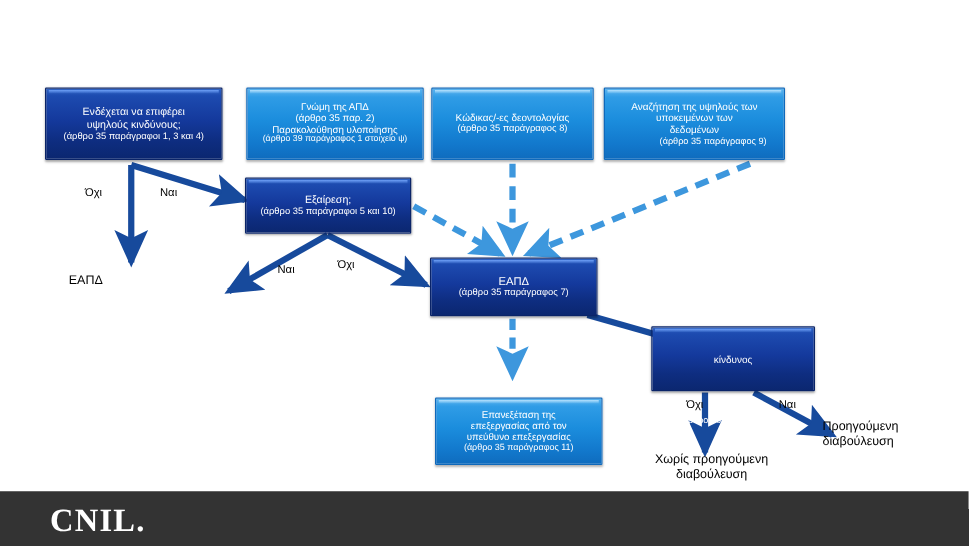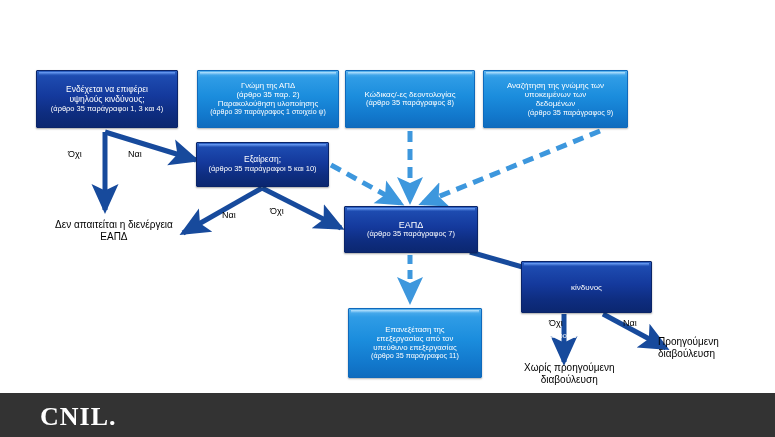--- a/index.html
+++ b/index.html
@@ -186,7 +186,7 @@
   </div>
 
   <div class="node light" style="left:483px; top:70px; width:145px; height:58px; font-size:8px;">
-    <span class="ln">Αναζήτηση της γνώμης των</span>
+    <span class="ln">Αναζήτηση της υψηλούς των</span>
     <span class="ln">υποκειμένων των</span>
     <span class="ln">δεδομένων</span>
     <span class="ln" style="font-size:7.3px;margin-left:30px;">(άρθρο 35 παράγραφος 9)</span>

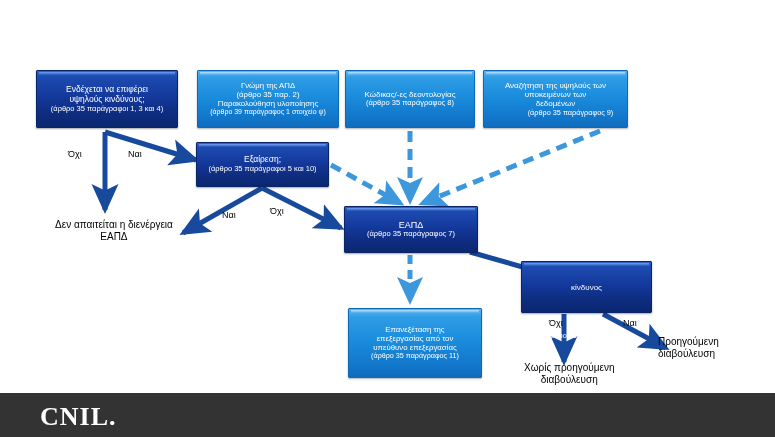--- a/index.html
+++ b/index.html
@@ -223,7 +223,6 @@
   <div class="lbl edge" style="left:623px; top:318px;">Ναι</div>
 
   <div class="lbl term" style="left:55px; top:219px; text-align:center;">
-    <span class="ln">Δεν απαιτείται η διενέργεια</span>
     <span class="ln">ΕΑΠΔ</span>
   </div>
 

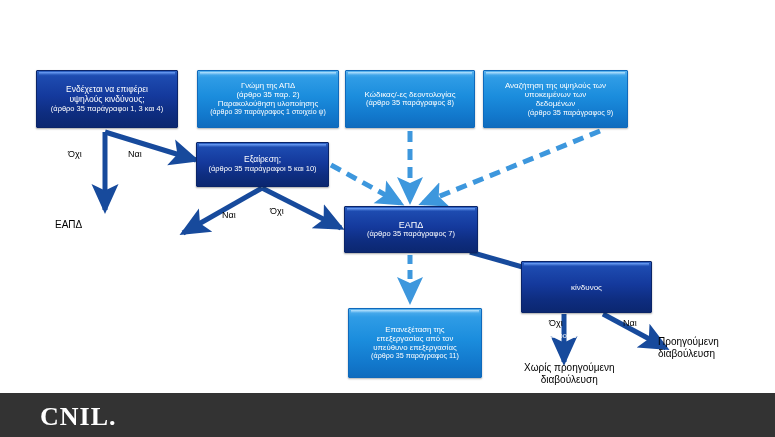--- a/index.html
+++ b/index.html
@@ -208,7 +208,7 @@
     <span class="ln" style="font-size:7.3px;">(άρθρο 36 παράγραφος 1)</span>
   </div>
 
-  <div class="node light" style="left:348px; top:308px; width:134px; height:70px; font-size:7.8px;">
+  <div class="node light" style="left:348px; top:318px; width:134px; height:54px; font-size:7.8px;">
     <span class="ln">Επανεξέταση της</span>
     <span class="ln">επεξεργασίας από τον</span>
     <span class="ln">υπεύθυνο επεξεργασίας</span>

